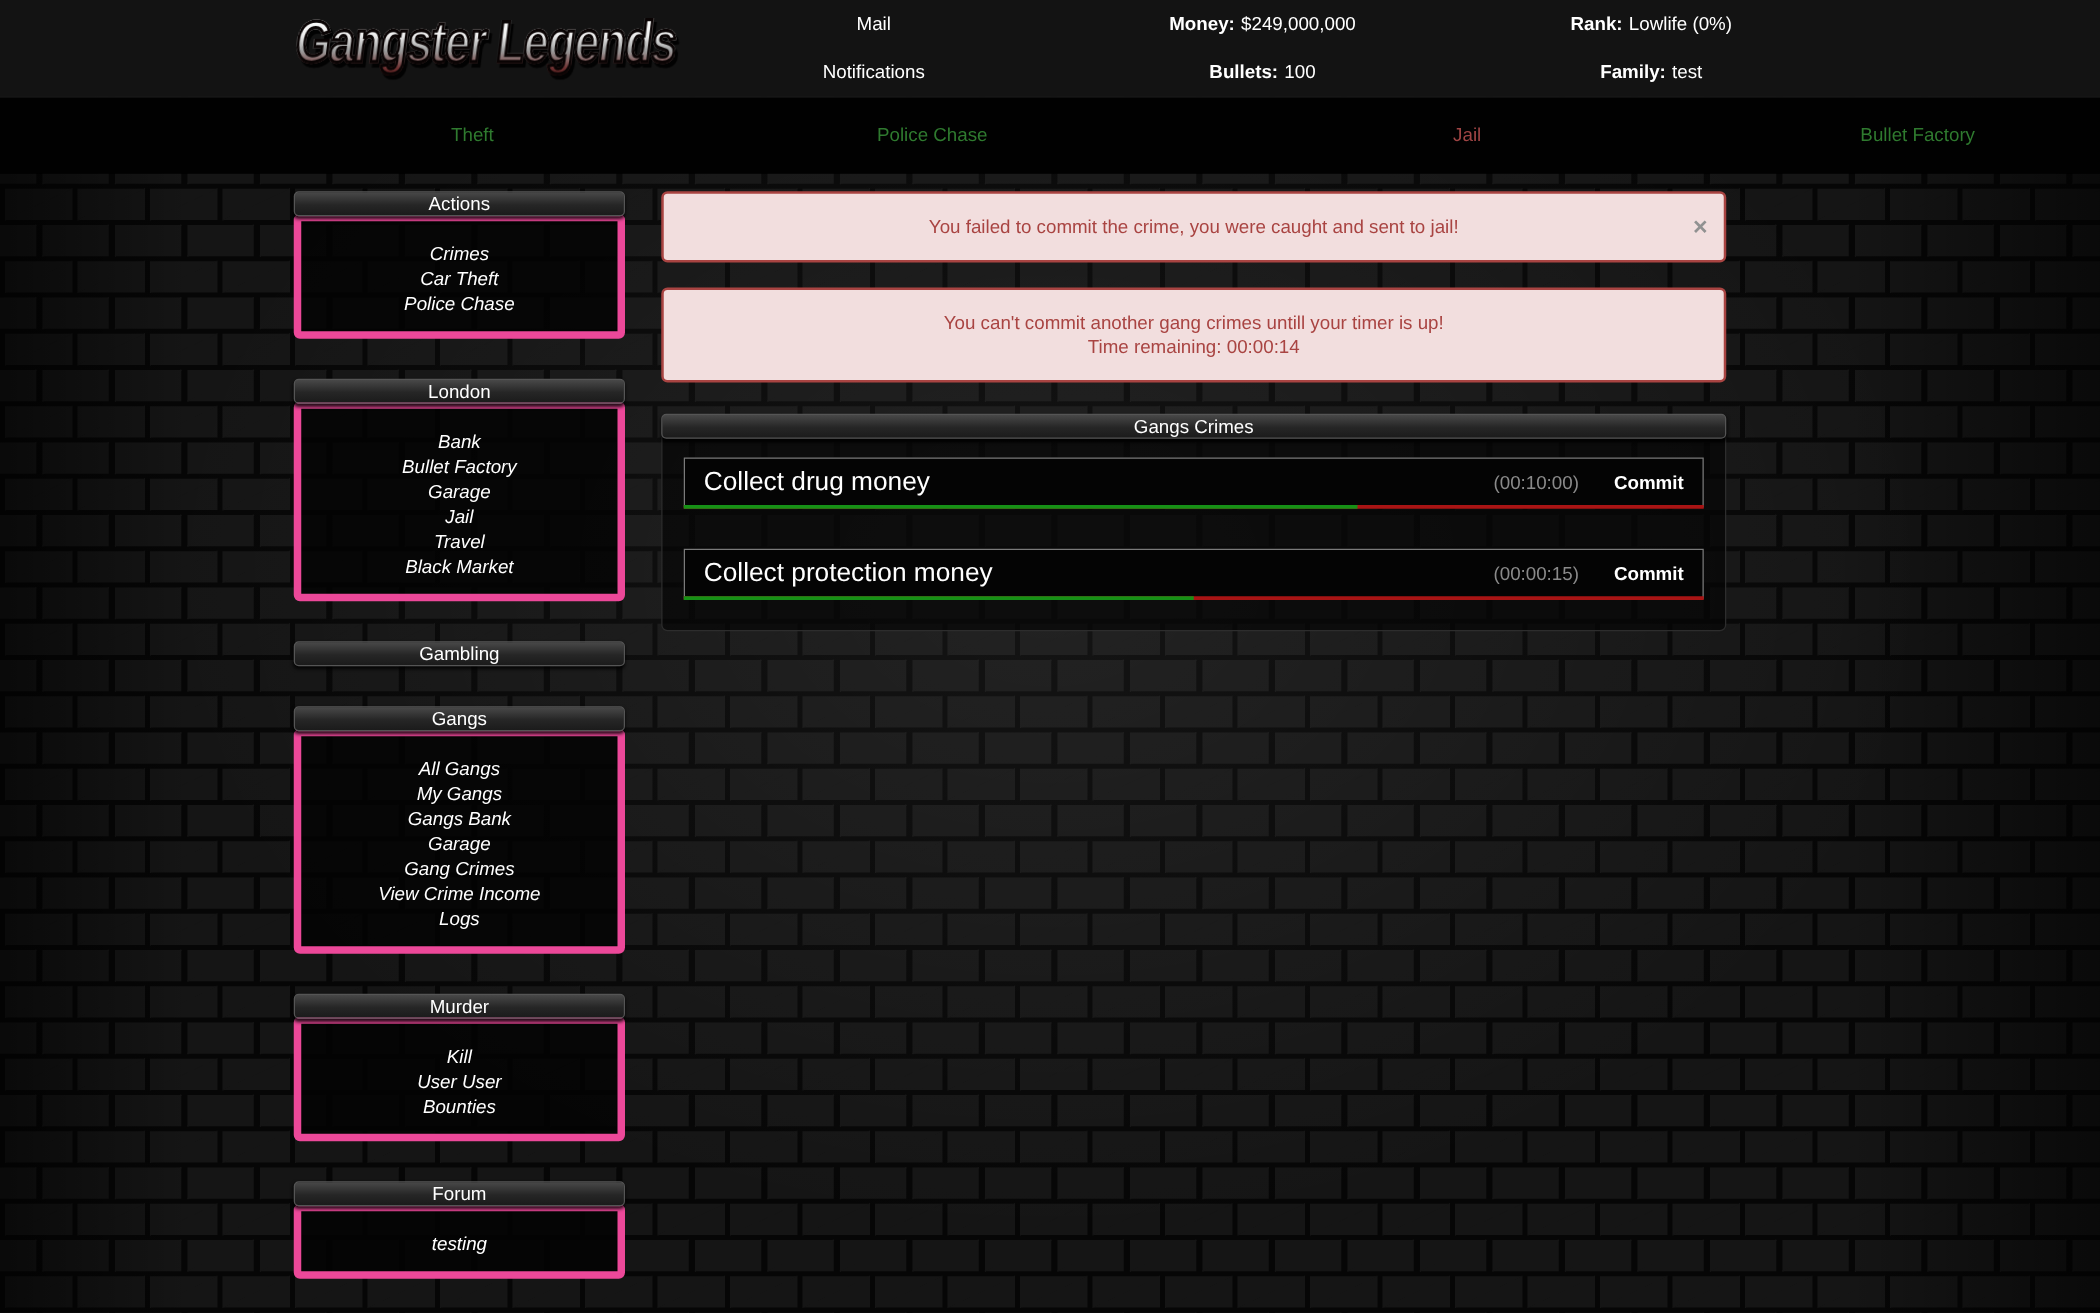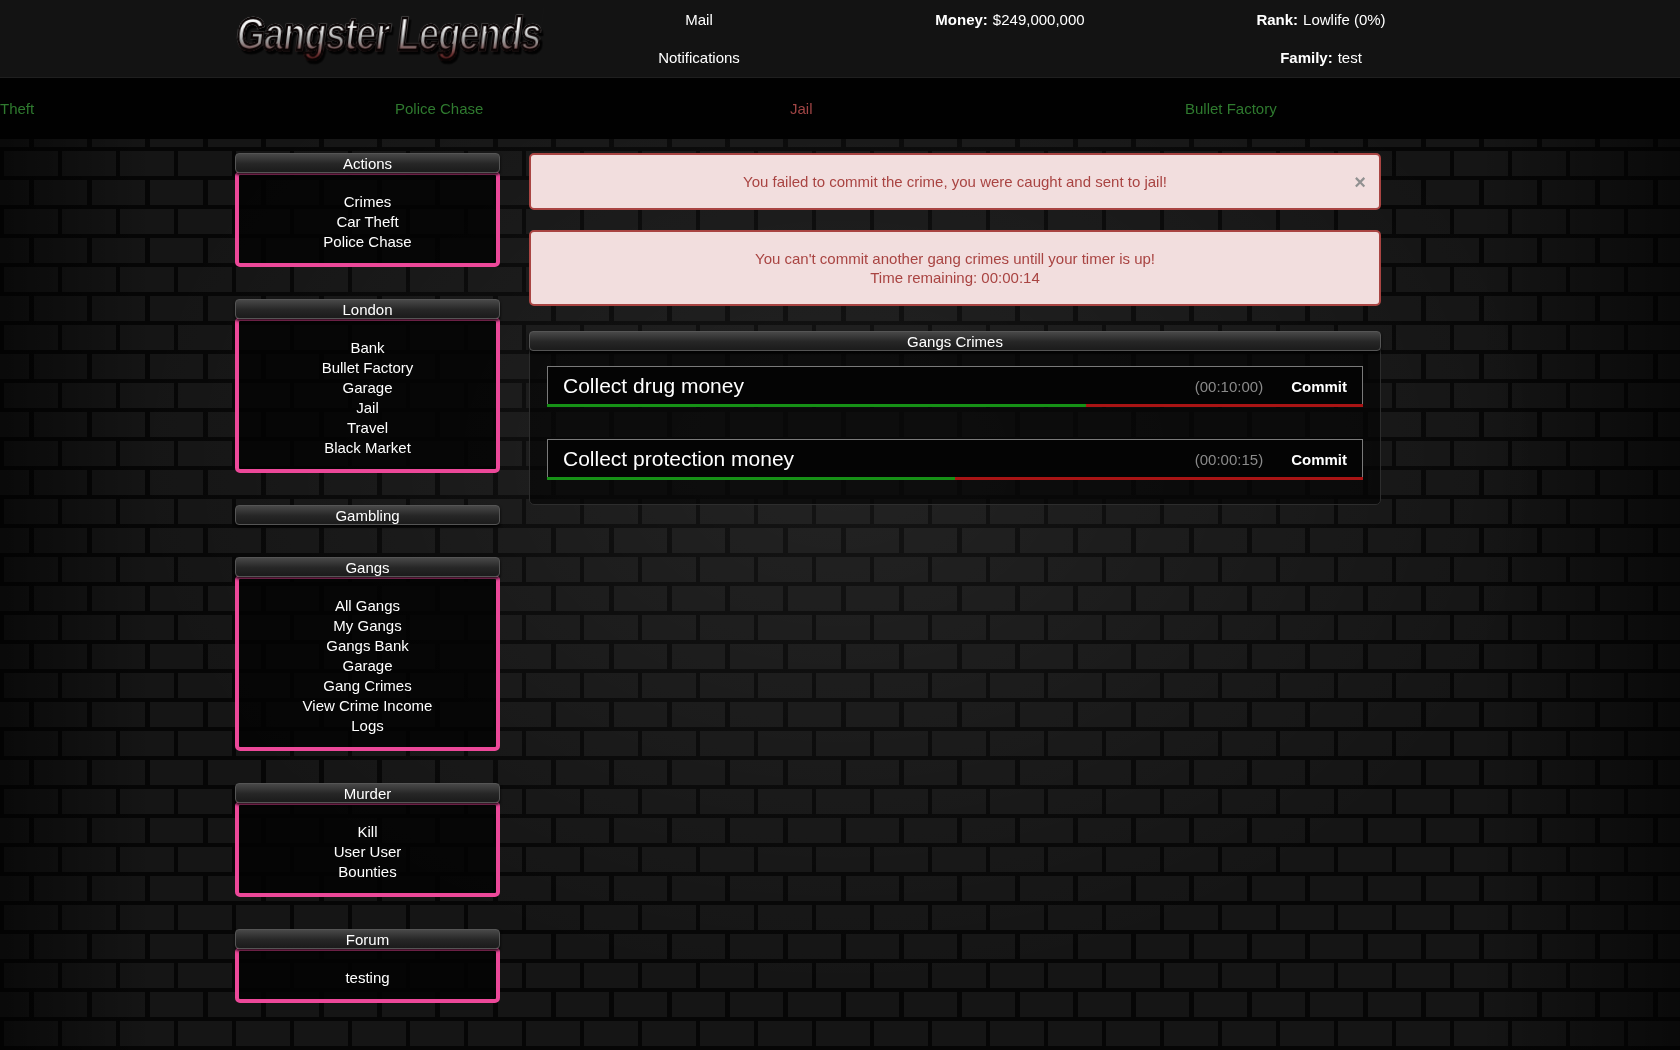--- a/index.html
+++ b/index.html
@@ -118,6 +118,10 @@
         <b>Money:</b>
         <span>$249,000,000</span>
       </div>
+      <div class="stat-cell">
+        <b>Bullets:</b>
+        <span>100</span>
+      </div>
     </div>
     <div class="stat-col">
       <div class="stat-cell">

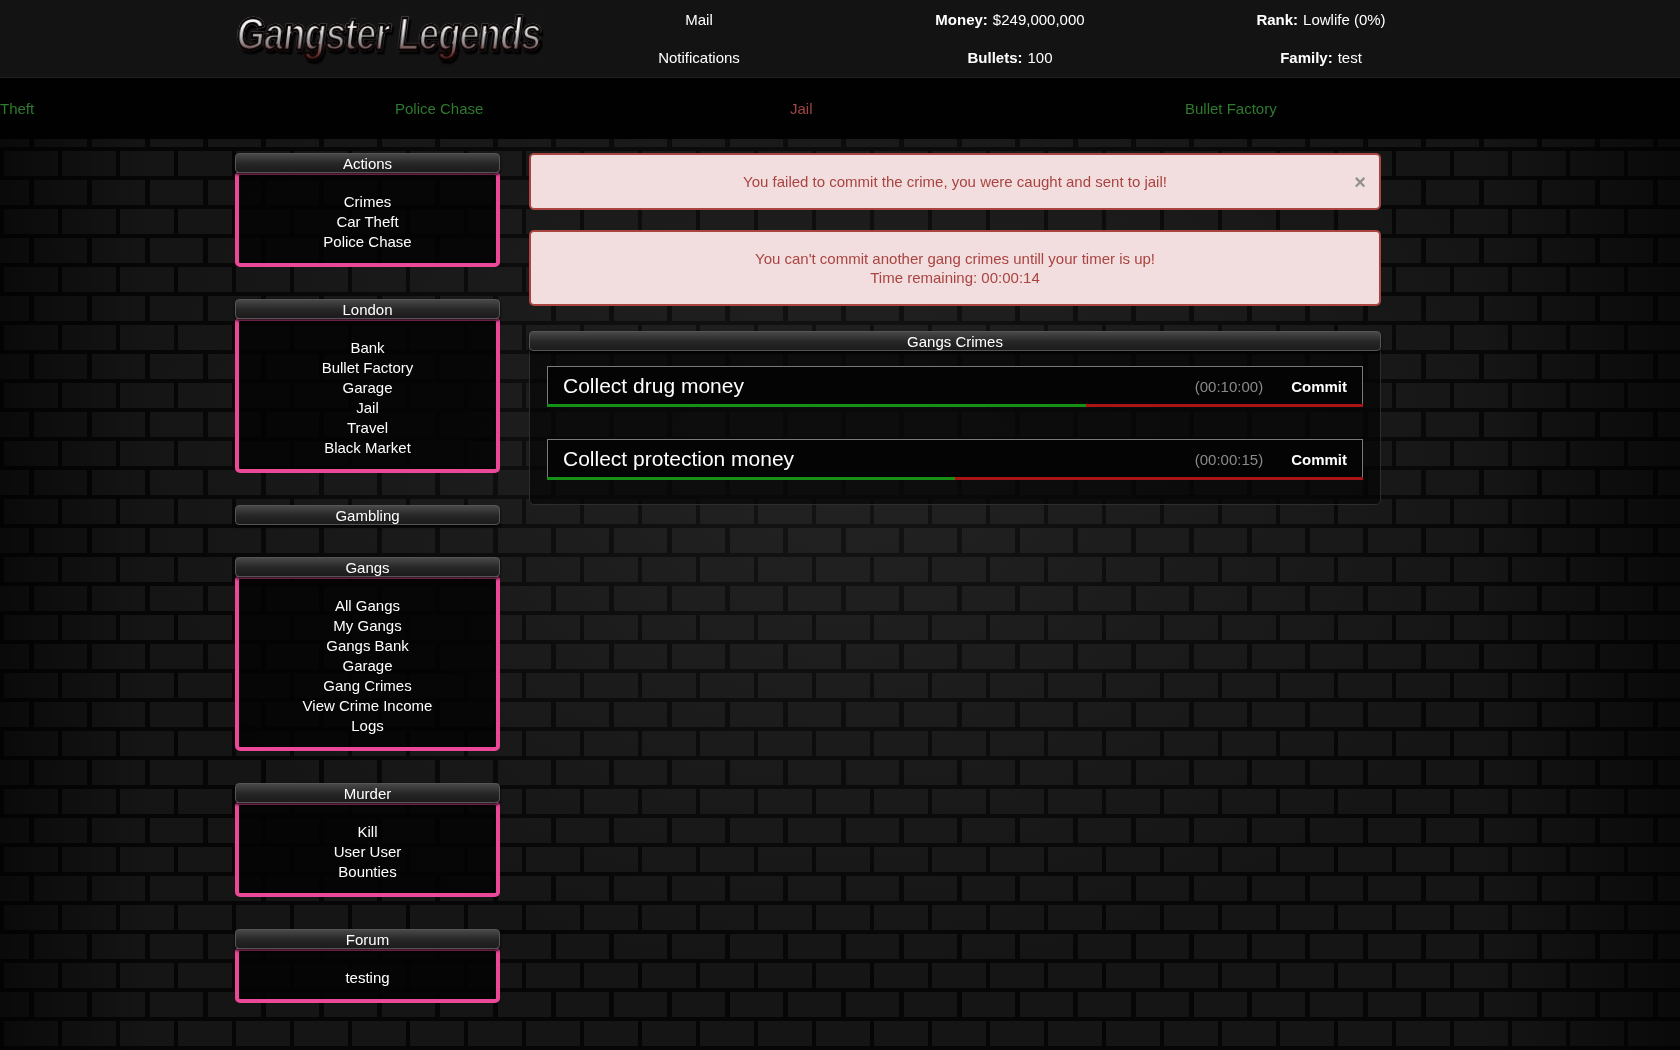--- a/index.html
+++ b/index.html
@@ -39,7 +39,7 @@
 
   
   .nav{ height:62px; background:#010101; border-top:1px solid #1f1f1f; display:flex; align-items:center; padding-right:100px; }
-  .nav a{ flex:1; text-align:left; font-size:15px; }
+  .nav a{ flex:1; text-align:right; font-size:15px; }
   .nav a.green{ color:#2f7a2f; }
   .nav a.red{ color:#a04545; }
 

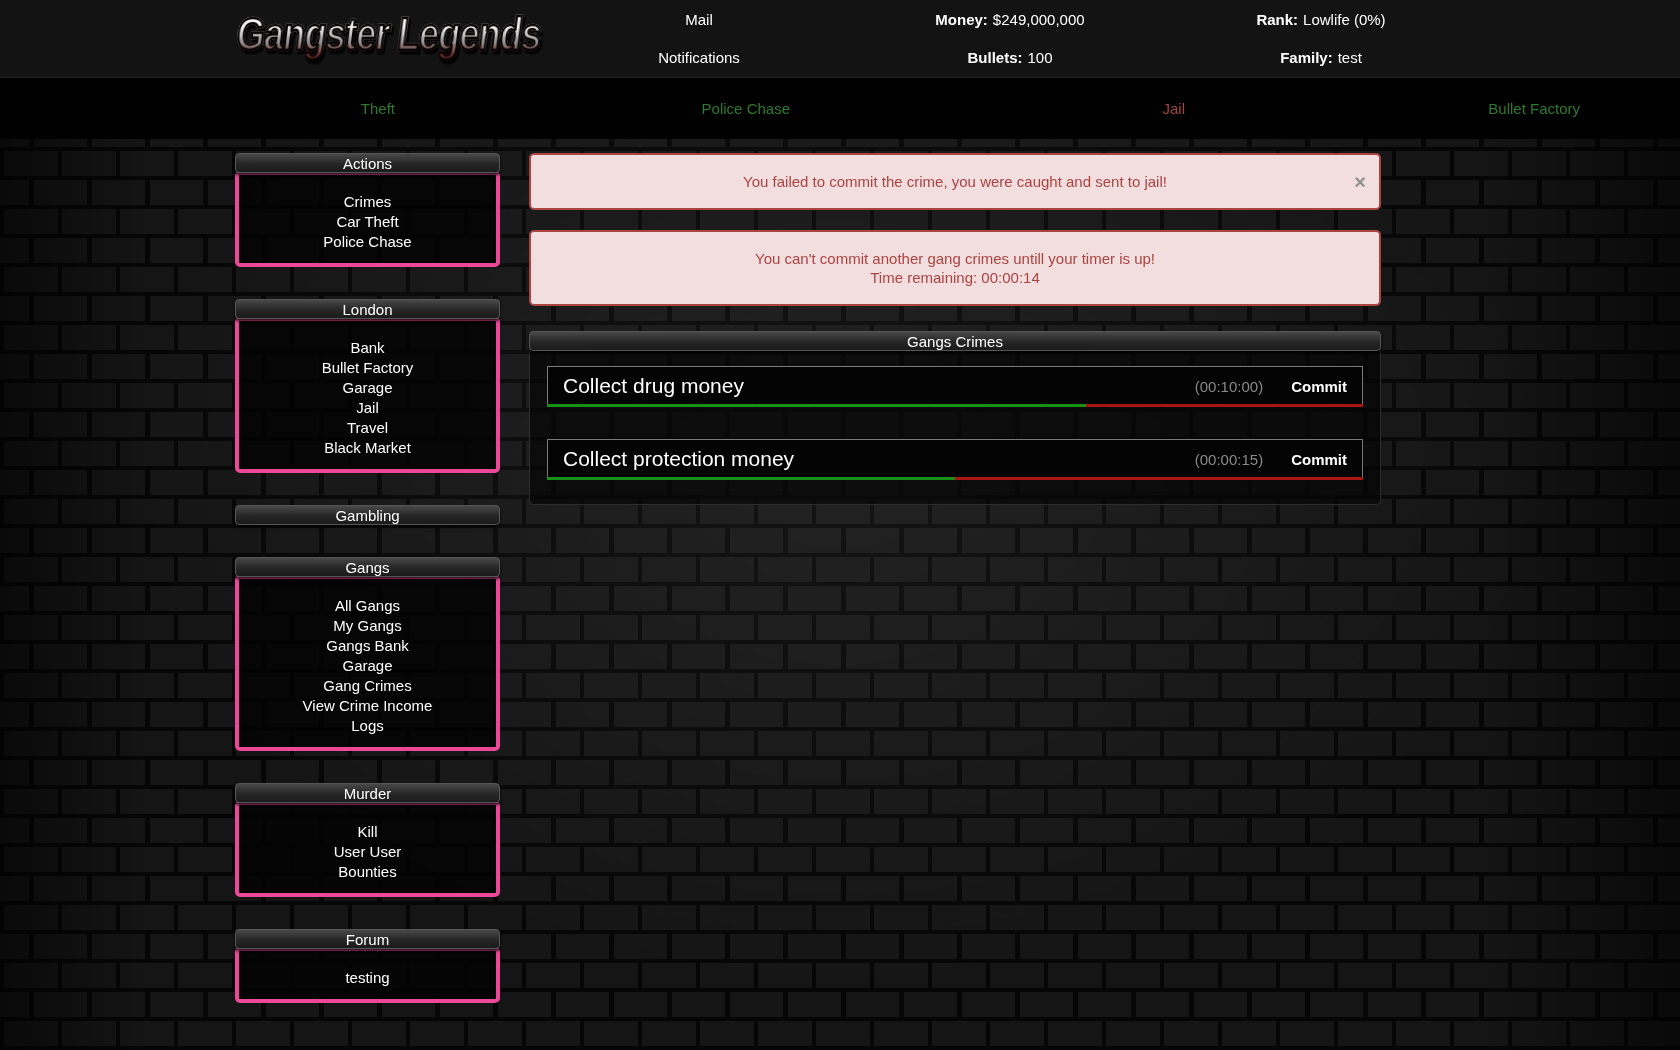--- a/index.html
+++ b/index.html
@@ -60,8 +60,8 @@
   .panel-body{
     margin-top:-2px; position:relative; z-index:1;
     background:rgba(3,3,3,.82);
-    border:4px solid #ec4899; border-radius:5px;
-    padding:17px 0 11px; text-align:center;
+    border:6px solid #ec4899; border-radius:5px;
+    padding:17px 0 11px; text-align:center;font-style:italic;
   }
   .side-link{ display:block; font-size:15px; line-height:20px; }
 

